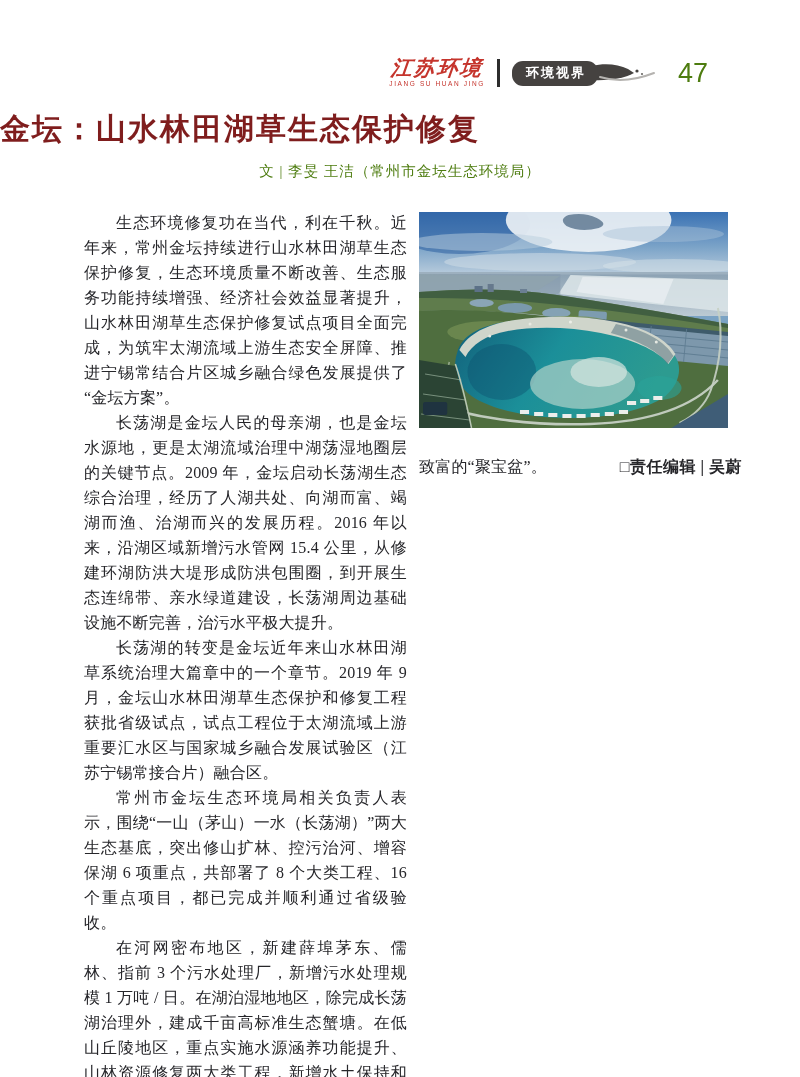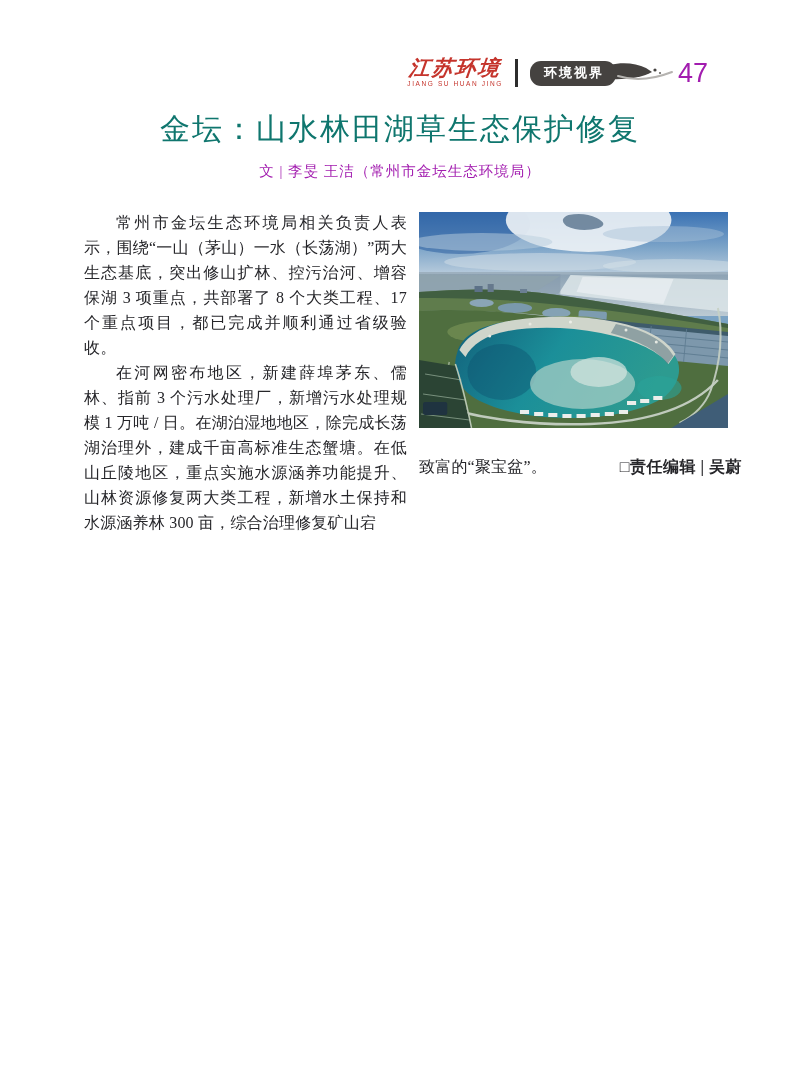--- a/index.html
+++ b/index.html
@@ -31,7 +31,7 @@
     margin-top:2px;white-space:nowrap;
   }
   .header-divider{width:3px;height:28px;background:#2d2d2d;margin:0 12px;}
-  .badge-wrap{display:flex;}
+  .badge-wrap{display:flex;align-items:center;}
   .badge{
     background:#454240;color:#ffffff;
     font-family:"Liberation Sans",sans-serif;

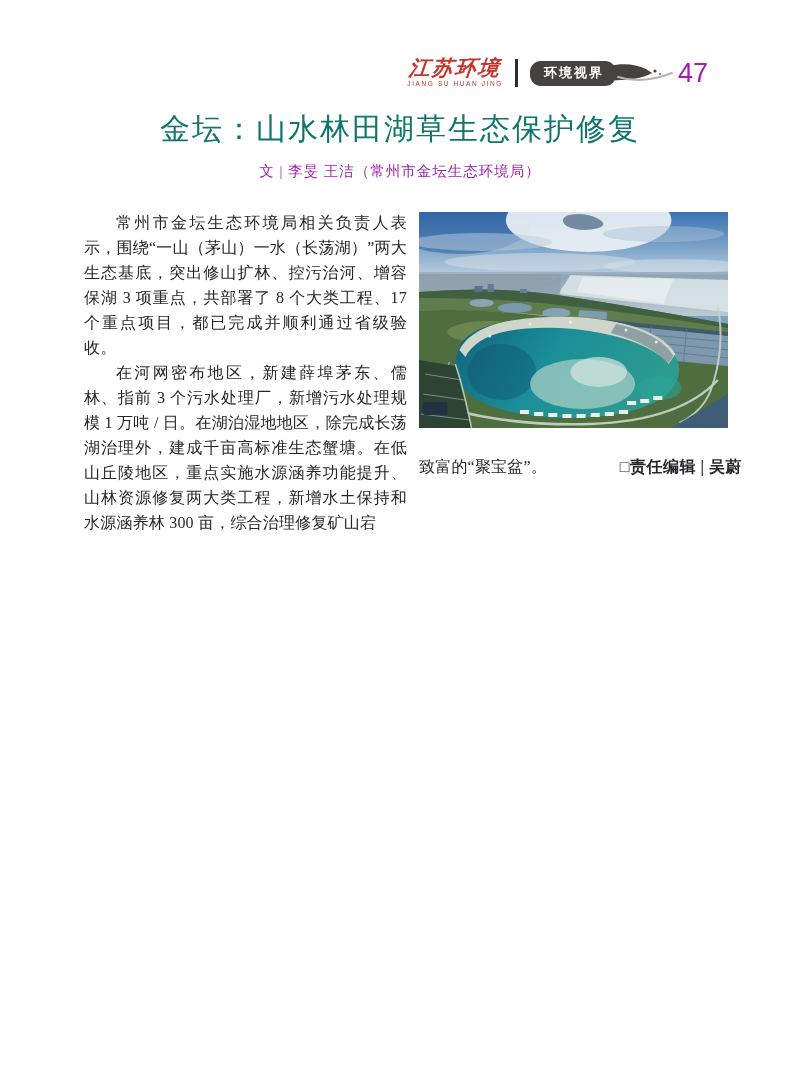--- a/index.html
+++ b/index.html
@@ -42,7 +42,7 @@
   .brush-tail{margin-left:-6px;z-index:1;}
   .page-number{
     font-family:"Liberation Sans",sans-serif;
-    font-size:27px;color:#a21caf;margin-left:4px;line-height:1;
+    font-size:27px;color:#4d7c0f;margin-left:22px;line-height:1;
   }
   
   .title{

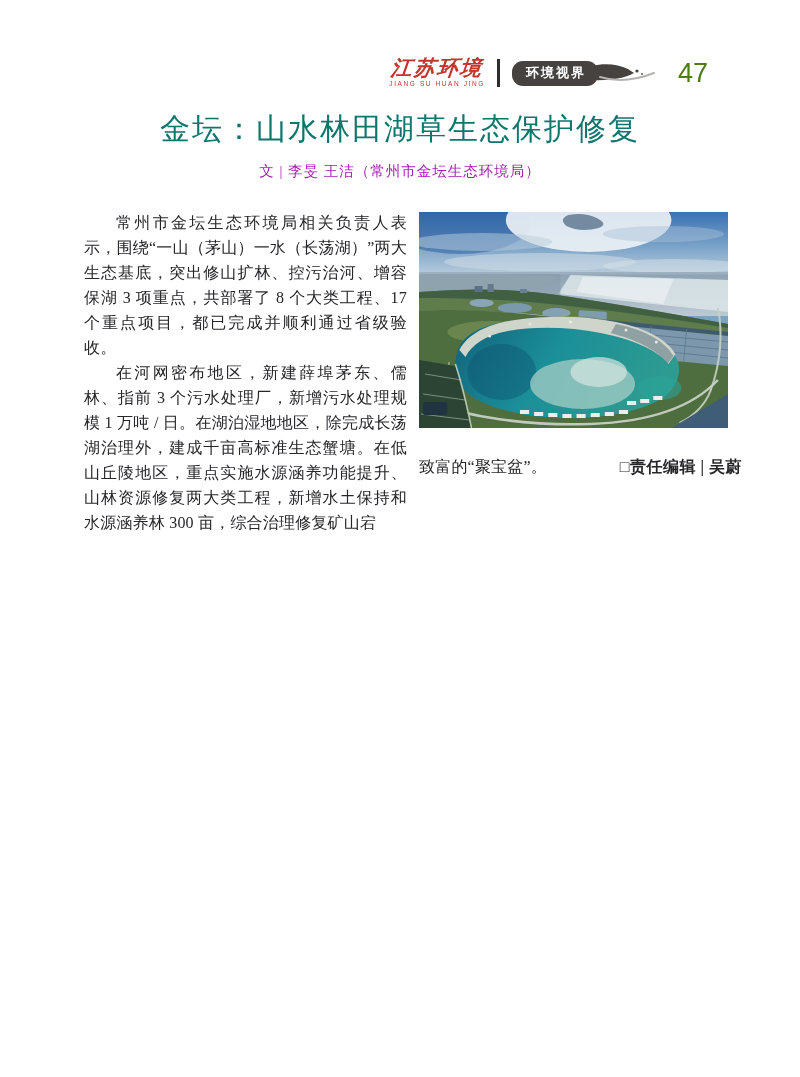--- a/index.html
+++ b/index.html
@@ -46,9 +46,9 @@
   }
   
   .title{
-    margin-top:16px;text-align:center;
+    margin-top:16px;
     font-family:"Liberation Sans","DejaVu Sans",sans-serif;
-    font-weight:normal;color:#0f766e;
+    font-weight:bold;color:#7f1d1d;
     font-size:30px;line-height:41px;letter-spacing:2px;
   }
   .byline{

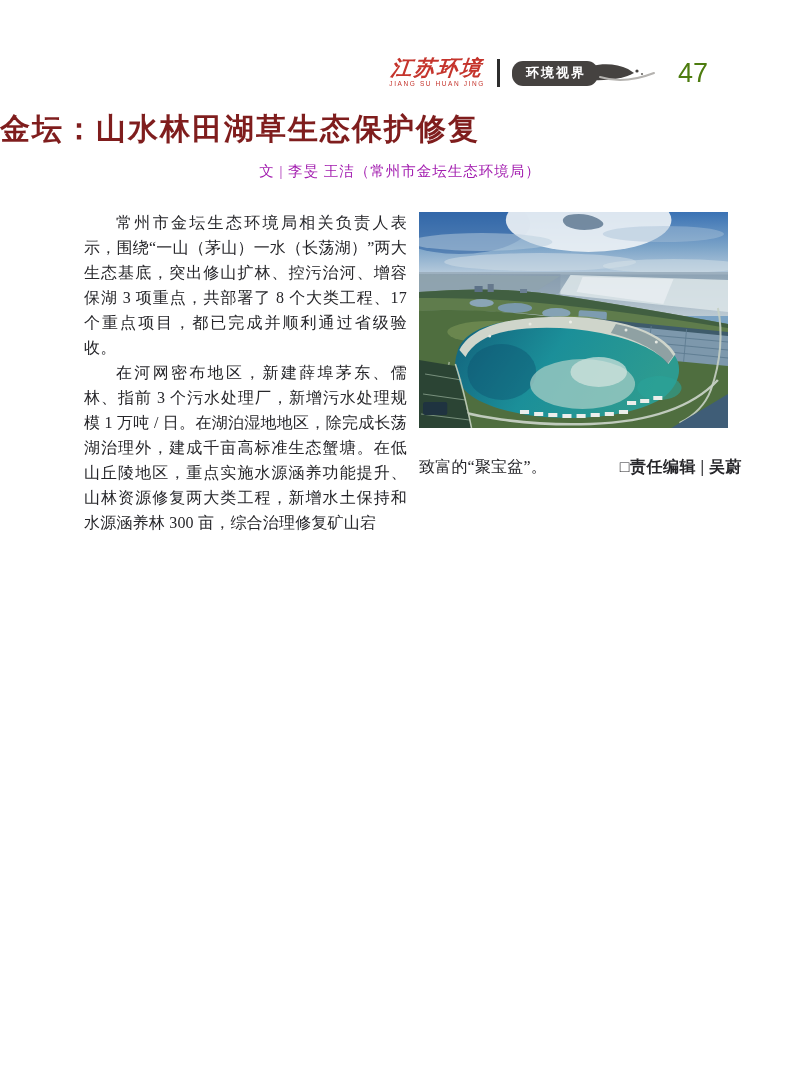--- a/index.html
+++ b/index.html
@@ -53,7 +53,7 @@
   }
   .byline{
     margin-top:13px;text-align:center;
-    font-size:14.5px;color:#a21caf;letter-spacing:1px;
+    font-size:14.5px;color:#4d7c0f;letter-spacing:1px;
   }
   
   .columns{

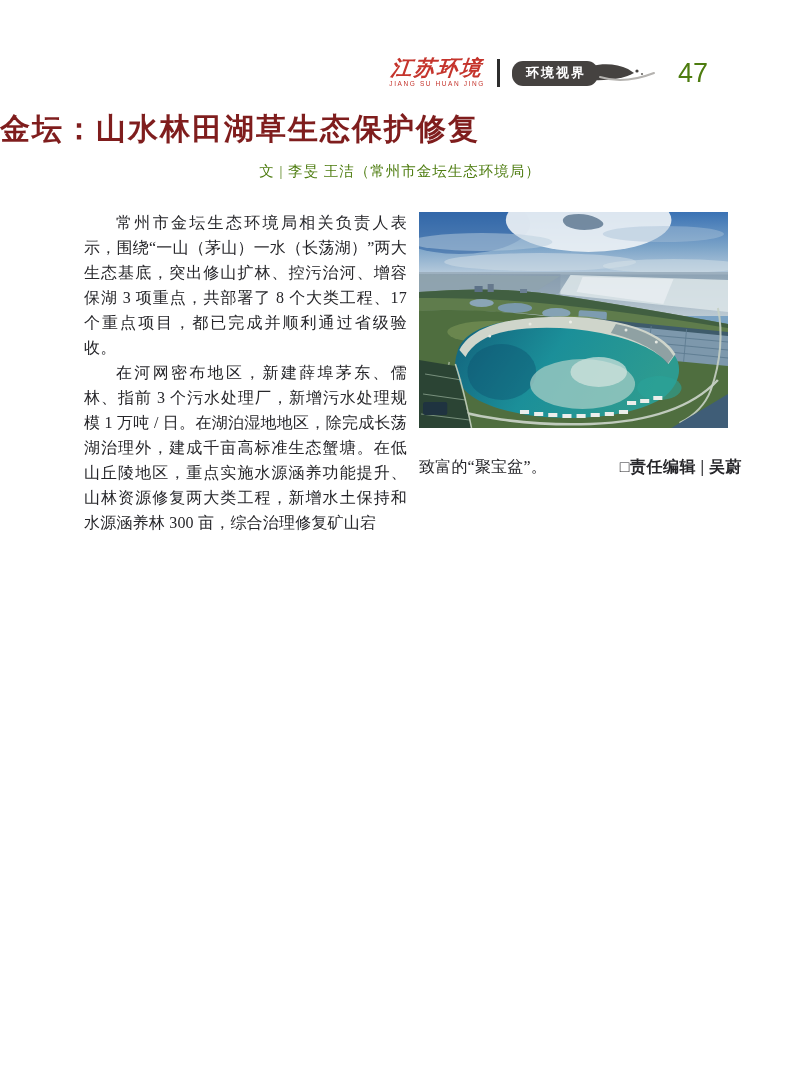--- a/index.html
+++ b/index.html
@@ -112,6 +112,7 @@
   <div class="columns">
 
     <div class="col">
+        <p class="para indent">生态环境修复功在当代，利在千秋。近年来，常州金坛持续进行山水林田湖草生态保护修复，生态环境质量不断改善、生态服务功能持续增强、经济社会效益显著提升，山水林田湖草生态保护修复试点项目全面完成，为筑牢太湖流域上游生态安全屏障、推进宁锡常结合片区城乡融合绿色发展提供了“金坛方案”。</p>
         <p class="para indent">常州市金坛生态环境局相关负责人表示，围绕“一山（茅山）一水（长荡湖）”两大生态基底，突出修山扩林、控污治河、增容保湖 3 项重点，共部署了 8 个大类工程、17 个重点项目，都已完成并顺利通过省级验收。</p>
         <p class="para indent">在河网密布地区，新建薛埠茅东、儒林、指前 3 个污水处理厂，新增污水处理规模 1 万吨 / 日。在湖泊湿地地区，除完成长荡湖治理外，建成千亩高标准生态蟹塘。在低山丘陵地区，重点实施水源涵养功能提升、山林资源修复两大类工程，新增水土保持和水源涵养林 300 亩，综合治理修复矿山宕</p>
       </div>

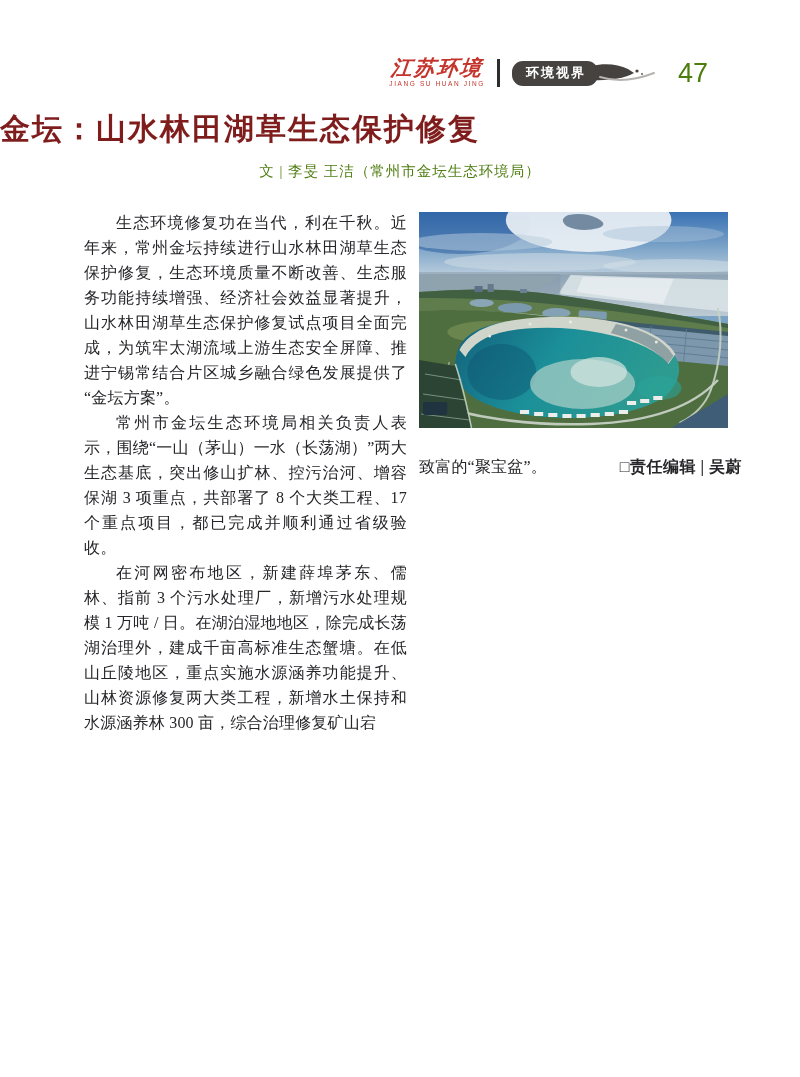--- a/index.html
+++ b/index.html
@@ -113,6 +113,7 @@
 
     <div class="col">
         <p class="para indent">生态环境修复功在当代，利在千秋。近年来，常州金坛持续进行山水林田湖草生态保护修复，生态环境质量不断改善、生态服务功能持续增强、经济社会效益显著提升，山水林田湖草生态保护修复试点项目全面完成，为筑牢太湖流域上游生态安全屏障、推进宁锡常结合片区城乡融合绿色发展提供了“金坛方案”。</p>
+        <p class="para indent">长荡湖是金坛人民的母亲湖，也是金坛水源地，更是太湖流域治理中湖荡湿地圈层的关键节点。2009 年，金坛启动长荡湖生态综合治理，经历了人湖共处、向湖而富、竭湖而渔、治湖而兴的发展历程。2016 年以来，沿湖区域新增污水管网 15.4 公里，从修建环湖防洪大堤形成防洪包围圈，到开展生态连绵带、亲水绿道建设，长荡湖周边基础设施不断完善，治污水平极大提升。</p>
         <p class="para indent">常州市金坛生态环境局相关负责人表示，围绕“一山（茅山）一水（长荡湖）”两大生态基底，突出修山扩林、控污治河、增容保湖 3 项重点，共部署了 8 个大类工程、17 个重点项目，都已完成并顺利通过省级验收。</p>
         <p class="para indent">在河网密布地区，新建薛埠茅东、儒林、指前 3 个污水处理厂，新增污水处理规模 1 万吨 / 日。在湖泊湿地地区，除完成长荡湖治理外，建成千亩高标准生态蟹塘。在低山丘陵地区，重点实施水源涵养功能提升、山林资源修复两大类工程，新增水土保持和水源涵养林 300 亩，综合治理修复矿山宕</p>
       </div>

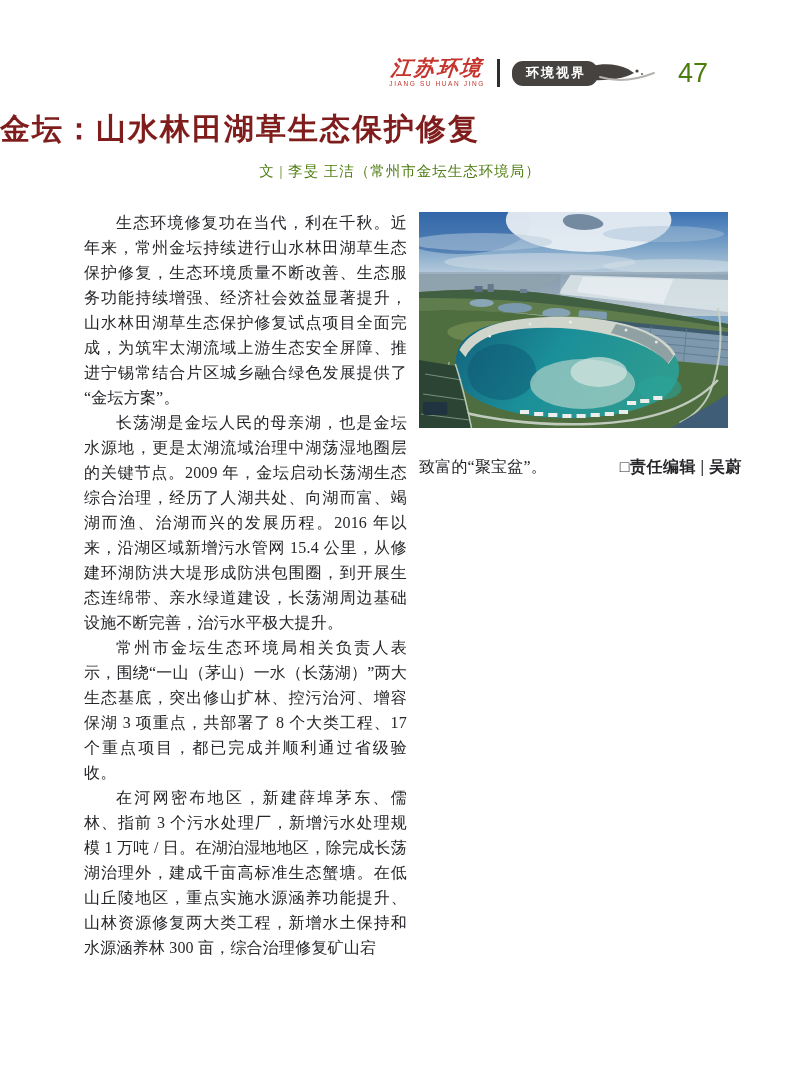--- a/index.html
+++ b/index.html
@@ -114,6 +114,7 @@
     <div class="col">
         <p class="para indent">生态环境修复功在当代，利在千秋。近年来，常州金坛持续进行山水林田湖草生态保护修复，生态环境质量不断改善、生态服务功能持续增强、经济社会效益显著提升，山水林田湖草生态保护修复试点项目全面完成，为筑牢太湖流域上游生态安全屏障、推进宁锡常结合片区城乡融合绿色发展提供了“金坛方案”。</p>
         <p class="para indent">长荡湖是金坛人民的母亲湖，也是金坛水源地，更是太湖流域治理中湖荡湿地圈层的关键节点。2009 年，金坛启动长荡湖生态综合治理，经历了人湖共处、向湖而富、竭湖而渔、治湖而兴的发展历程。2016 年以来，沿湖区域新增污水管网 15.4 公里，从修建环湖防洪大堤形成防洪包围圈，到开展生态连绵带、亲水绿道建设，长荡湖周边基础设施不断完善，治污水平极大提升。</p>
+        <p class="para indent">长荡湖的转变是金坛近年来山水林田湖草系统治理大篇章中的一个章节。2019 年 9 月，金坛山水林田湖草生态保护和修复工程获批省级试点，试点工程位于太湖流域上游重要汇水区与国家城乡融合发展试验区（江苏宁锡常接合片）融合区。</p>
         <p class="para indent">常州市金坛生态环境局相关负责人表示，围绕“一山（茅山）一水（长荡湖）”两大生态基底，突出修山扩林、控污治河、增容保湖 3 项重点，共部署了 8 个大类工程、17 个重点项目，都已完成并顺利通过省级验收。</p>
         <p class="para indent">在河网密布地区，新建薛埠茅东、儒林、指前 3 个污水处理厂，新增污水处理规模 1 万吨 / 日。在湖泊湿地地区，除完成长荡湖治理外，建成千亩高标准生态蟹塘。在低山丘陵地区，重点实施水源涵养功能提升、山林资源修复两大类工程，新增水土保持和水源涵养林 300 亩，综合治理修复矿山宕</p>
       </div>

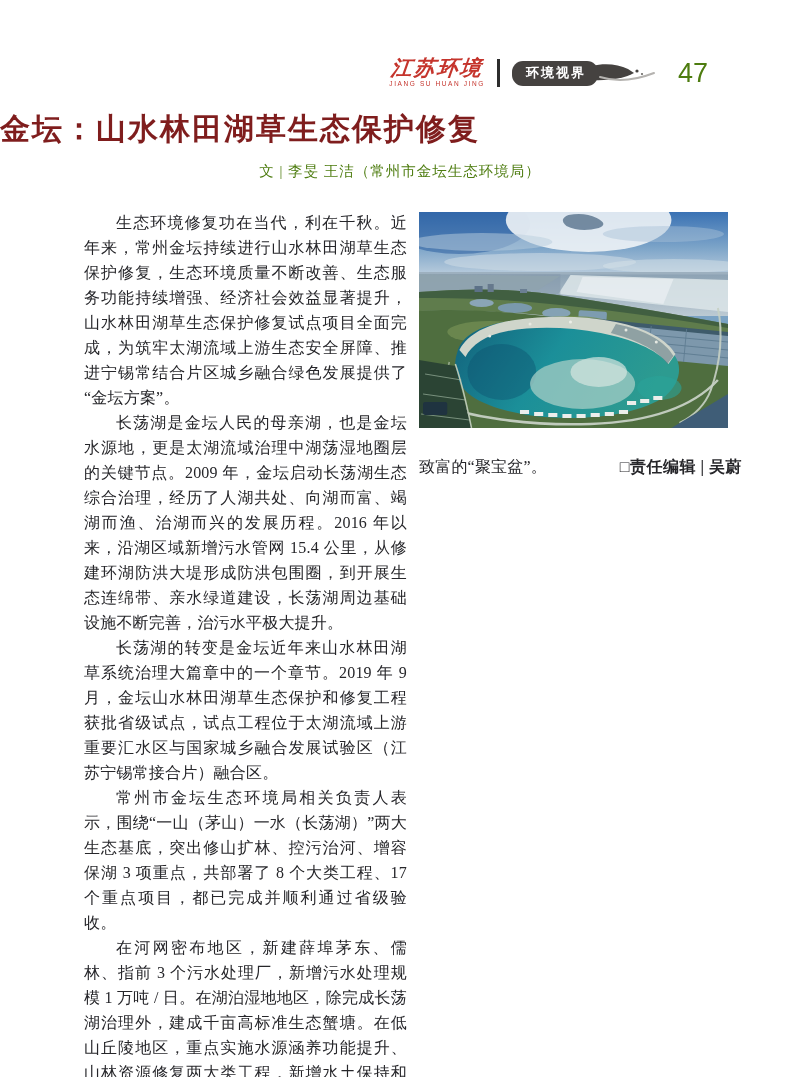--- a/index.html
+++ b/index.html
@@ -115,7 +115,7 @@
         <p class="para indent">生态环境修复功在当代，利在千秋。近年来，常州金坛持续进行山水林田湖草生态保护修复，生态环境质量不断改善、生态服务功能持续增强、经济社会效益显著提升，山水林田湖草生态保护修复试点项目全面完成，为筑牢太湖流域上游生态安全屏障、推进宁锡常结合片区城乡融合绿色发展提供了“金坛方案”。</p>
         <p class="para indent">长荡湖是金坛人民的母亲湖，也是金坛水源地，更是太湖流域治理中湖荡湿地圈层的关键节点。2009 年，金坛启动长荡湖生态综合治理，经历了人湖共处、向湖而富、竭湖而渔、治湖而兴的发展历程。2016 年以来，沿湖区域新增污水管网 15.4 公里，从修建环湖防洪大堤形成防洪包围圈，到开展生态连绵带、亲水绿道建设，长荡湖周边基础设施不断完善，治污水平极大提升。</p>
         <p class="para indent">长荡湖的转变是金坛近年来山水林田湖草系统治理大篇章中的一个章节。2019 年 9 月，金坛山水林田湖草生态保护和修复工程获批省级试点，试点工程位于太湖流域上游重要汇水区与国家城乡融合发展试验区（江苏宁锡常接合片）融合区。</p>
-        <p class="para indent">常州市金坛生态环境局相关负责人表示，围绕“一山（茅山）一水（长荡湖）”两大生态基底，突出修山扩林、控污治河、增容保湖 3 项重点，共部署了 8 个大类工程、17 个重点项目，都已完成并顺利通过省级验收。</p>
+        <p class="para indent">常州市金坛生态环境局相关负责人表示，围绕“一山（茅山）一水（长荡湖）”两大生态基底，突出修山扩林、控污治河、增容保湖 6 项重点，共部署了 8 个大类工程、16 个重点项目，都已完成并顺利通过省级验收。</p>
         <p class="para indent">在河网密布地区，新建薛埠茅东、儒林、指前 3 个污水处理厂，新增污水处理规模 1 万吨 / 日。在湖泊湿地地区，除完成长荡湖治理外，建成千亩高标准生态蟹塘。在低山丘陵地区，重点实施水源涵养功能提升、山林资源修复两大类工程，新增水土保持和水源涵养林 300 亩，综合治理修复矿山宕</p>
       </div>
 

